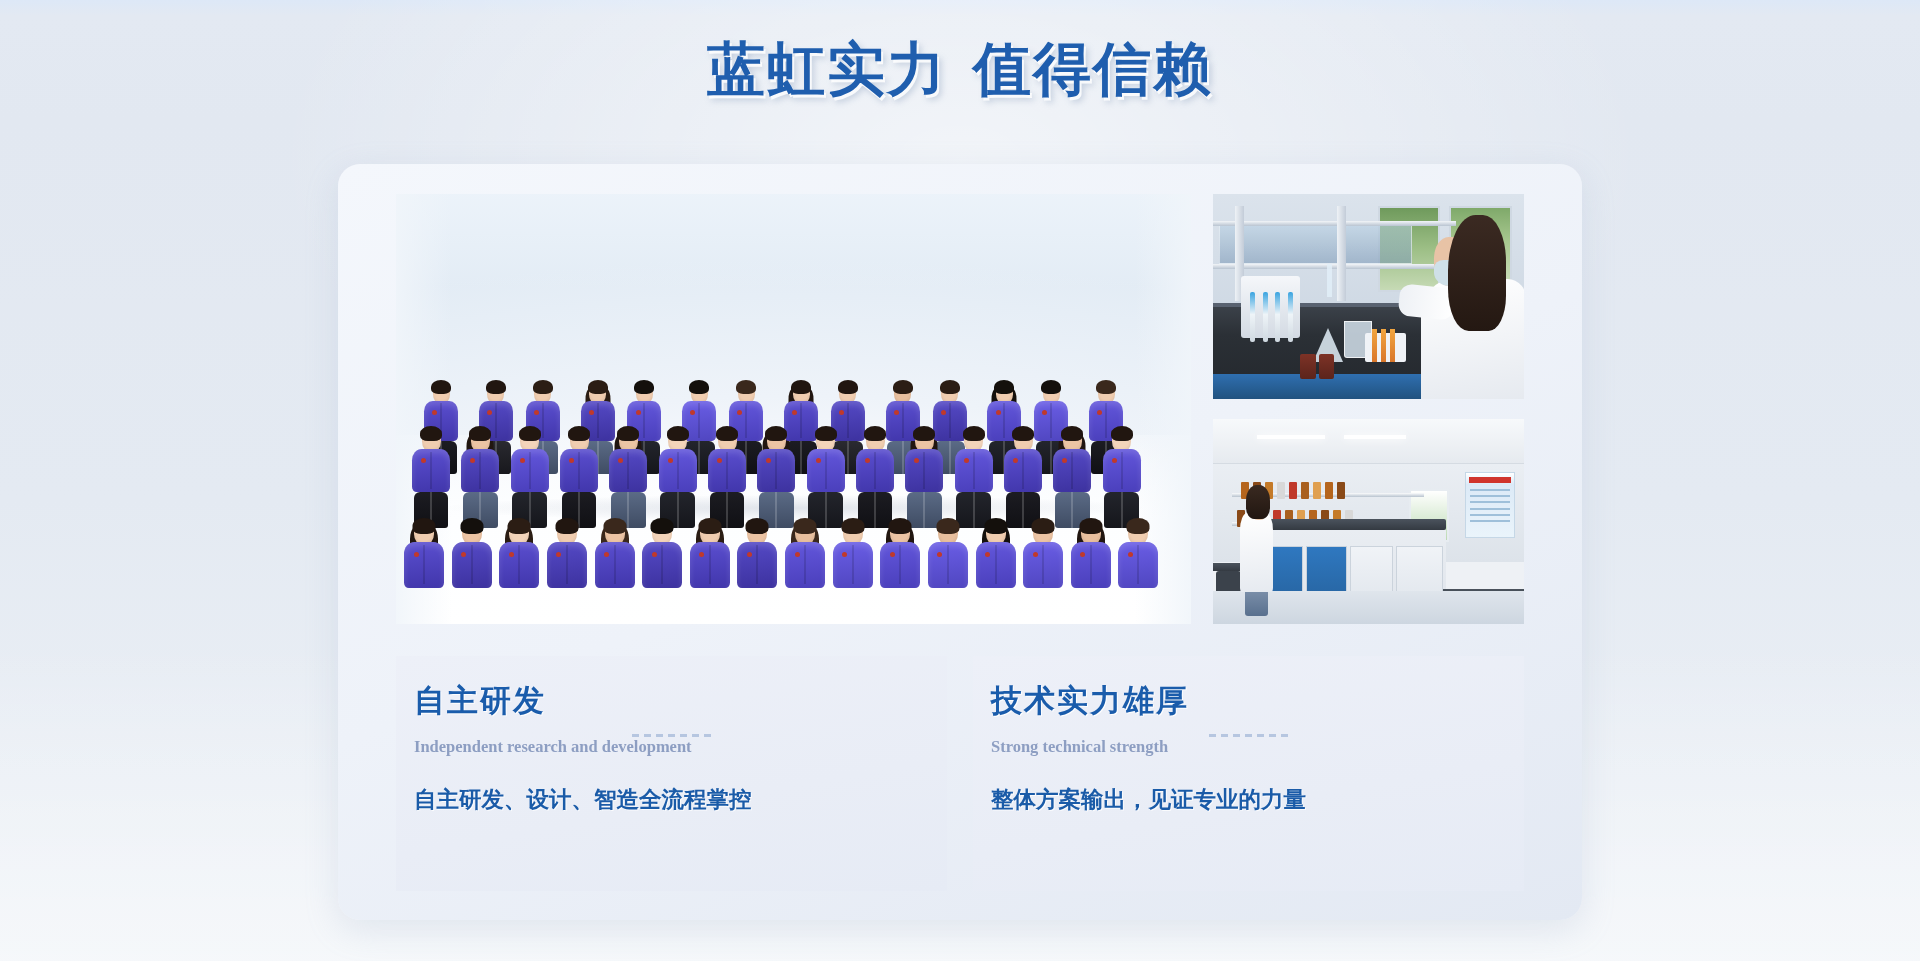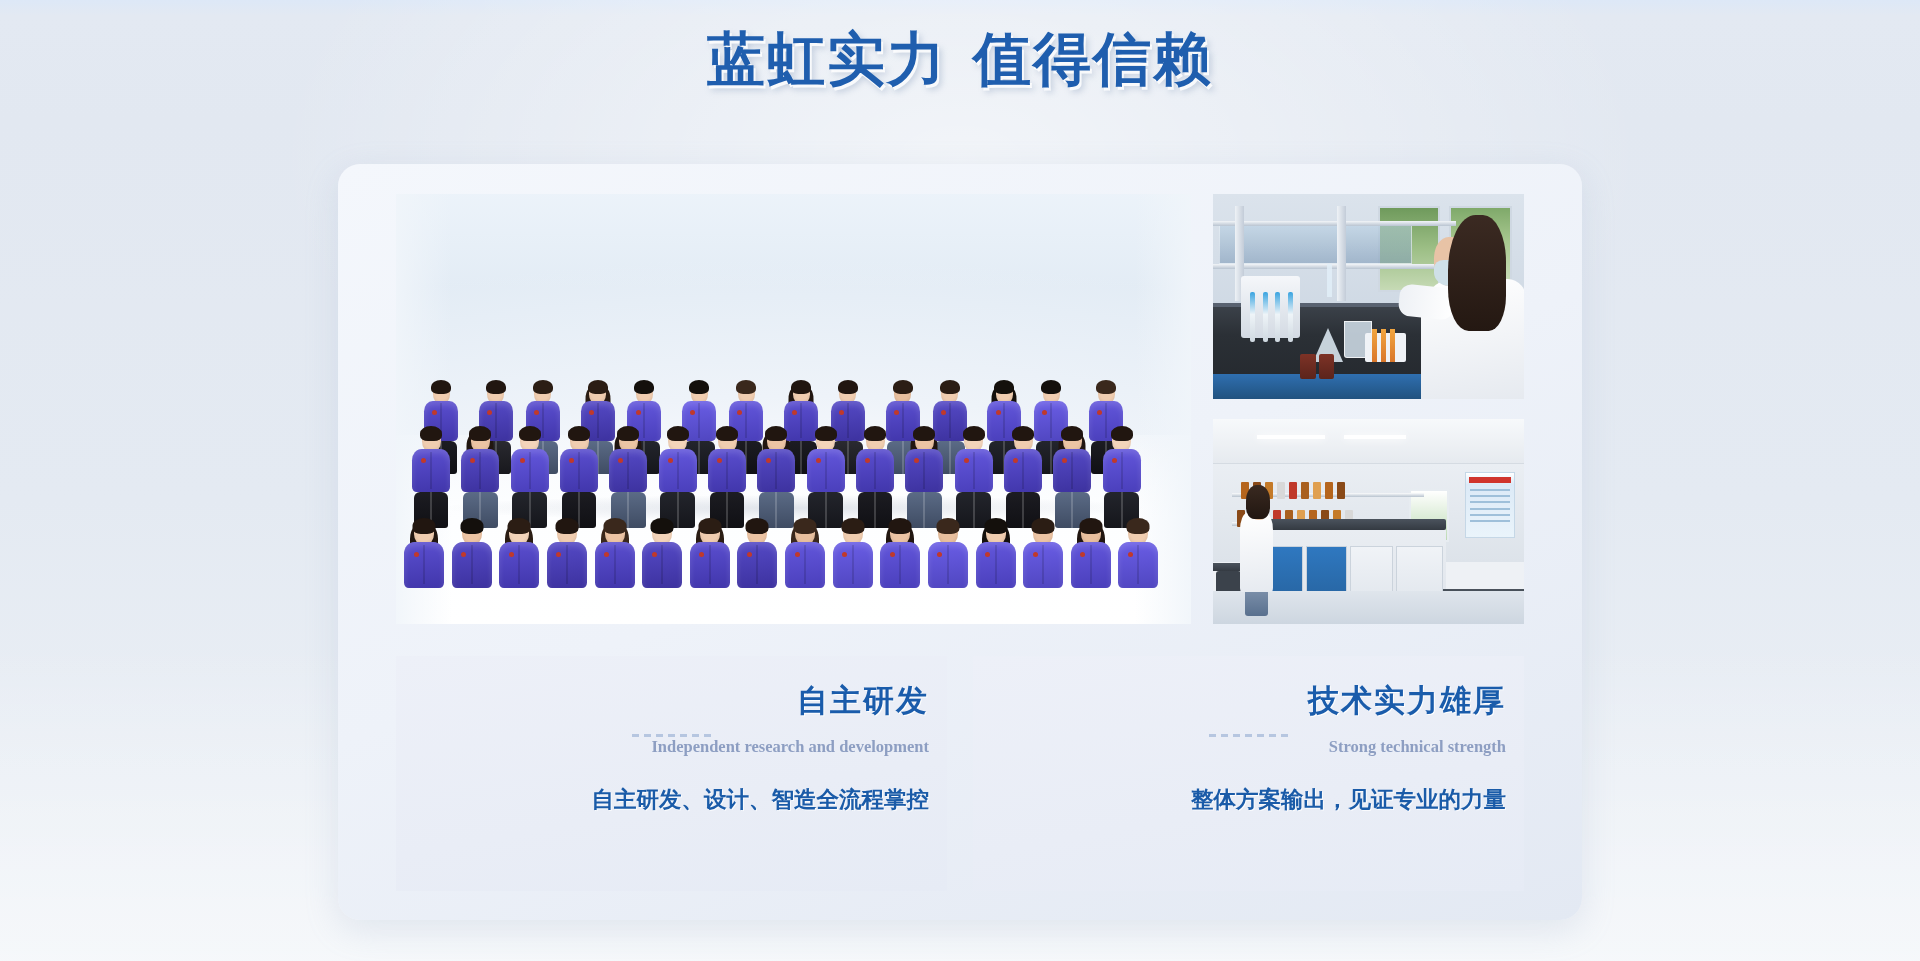--- a/index.html
+++ b/index.html
@@ -26,7 +26,7 @@
   
   .header{ position:absolute; top:0; left:0; width:100%; text-align:center; }
   .hero-title{
-    margin-top:30px;
+    margin-top:40px;
     font-family:"Liberation Serif", serif;
     font-size:58px; font-weight:700; letter-spacing:2px;
     color:#1f5eae;

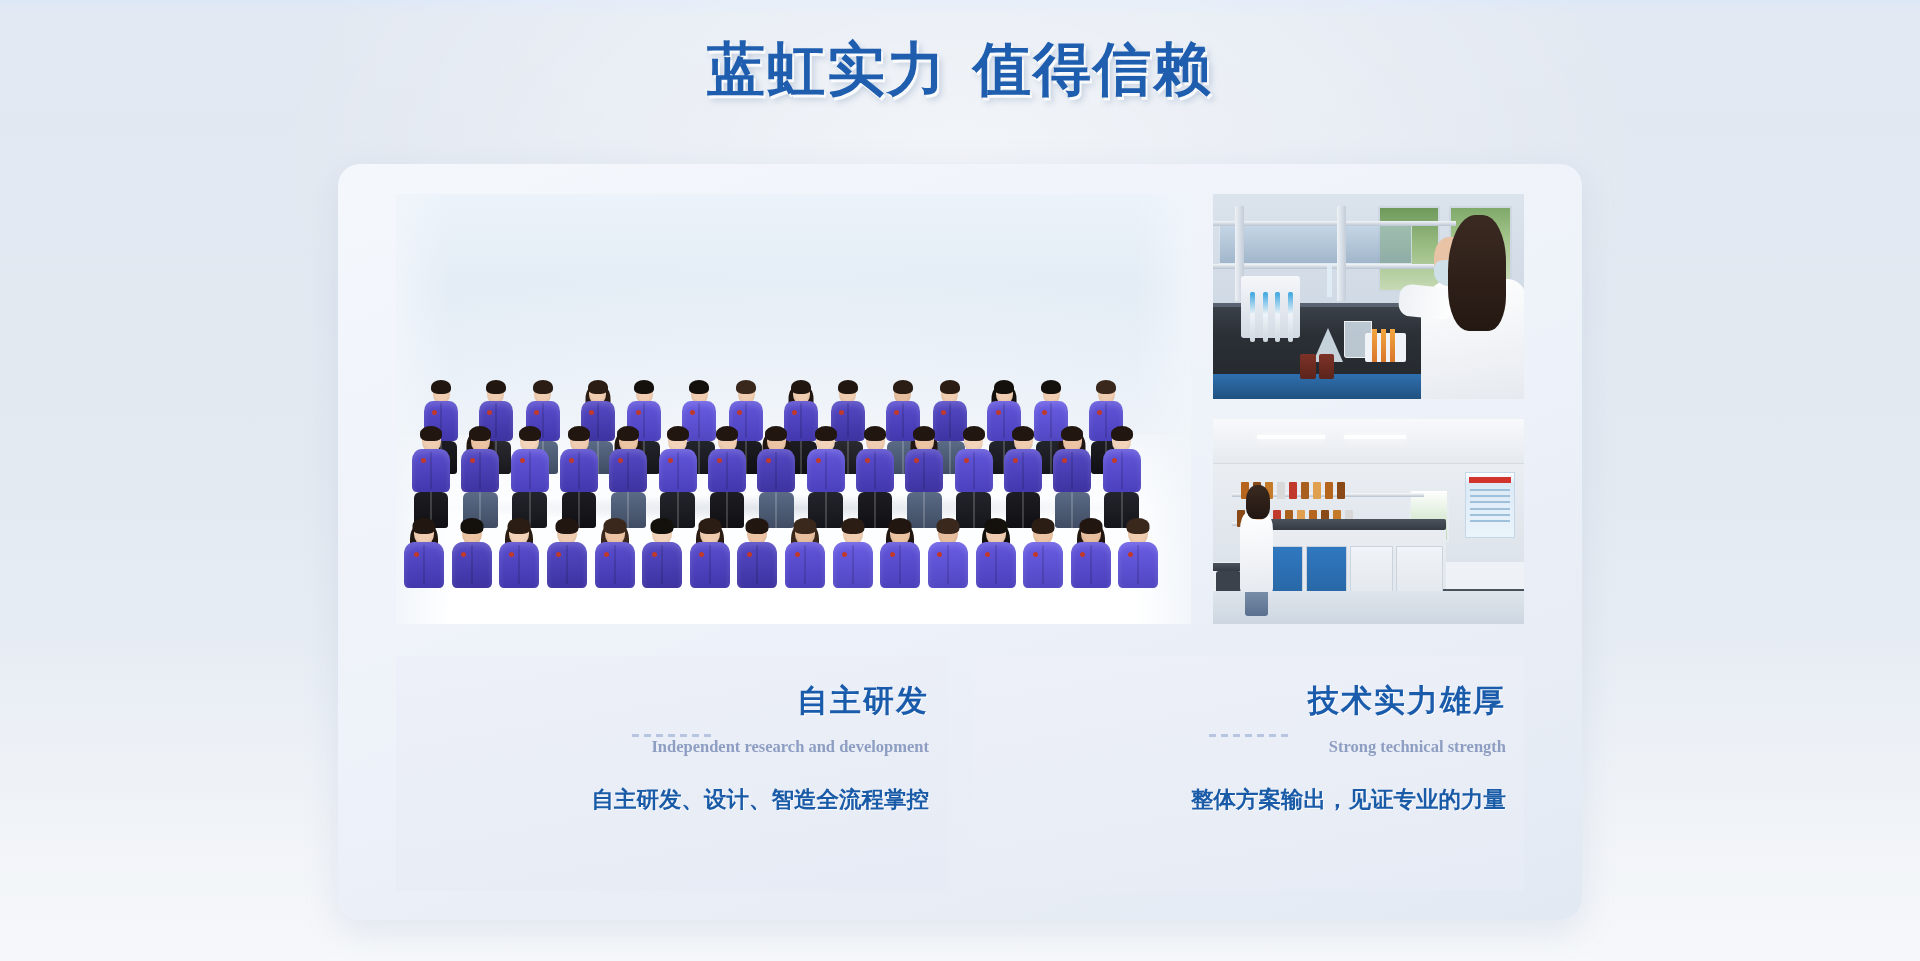--- a/index.html
+++ b/index.html
@@ -359,7 +359,7 @@
     flex:1;
     background:linear-gradient(170deg,#edf0f8 0%, #e9edf6 60%, #e6ebf5 100%);
     padding:24px 18px 0;
-    text-align:right;
+    text-align:left;
   }
   .card-title{
     font-family:"Liberation Serif", serif;

